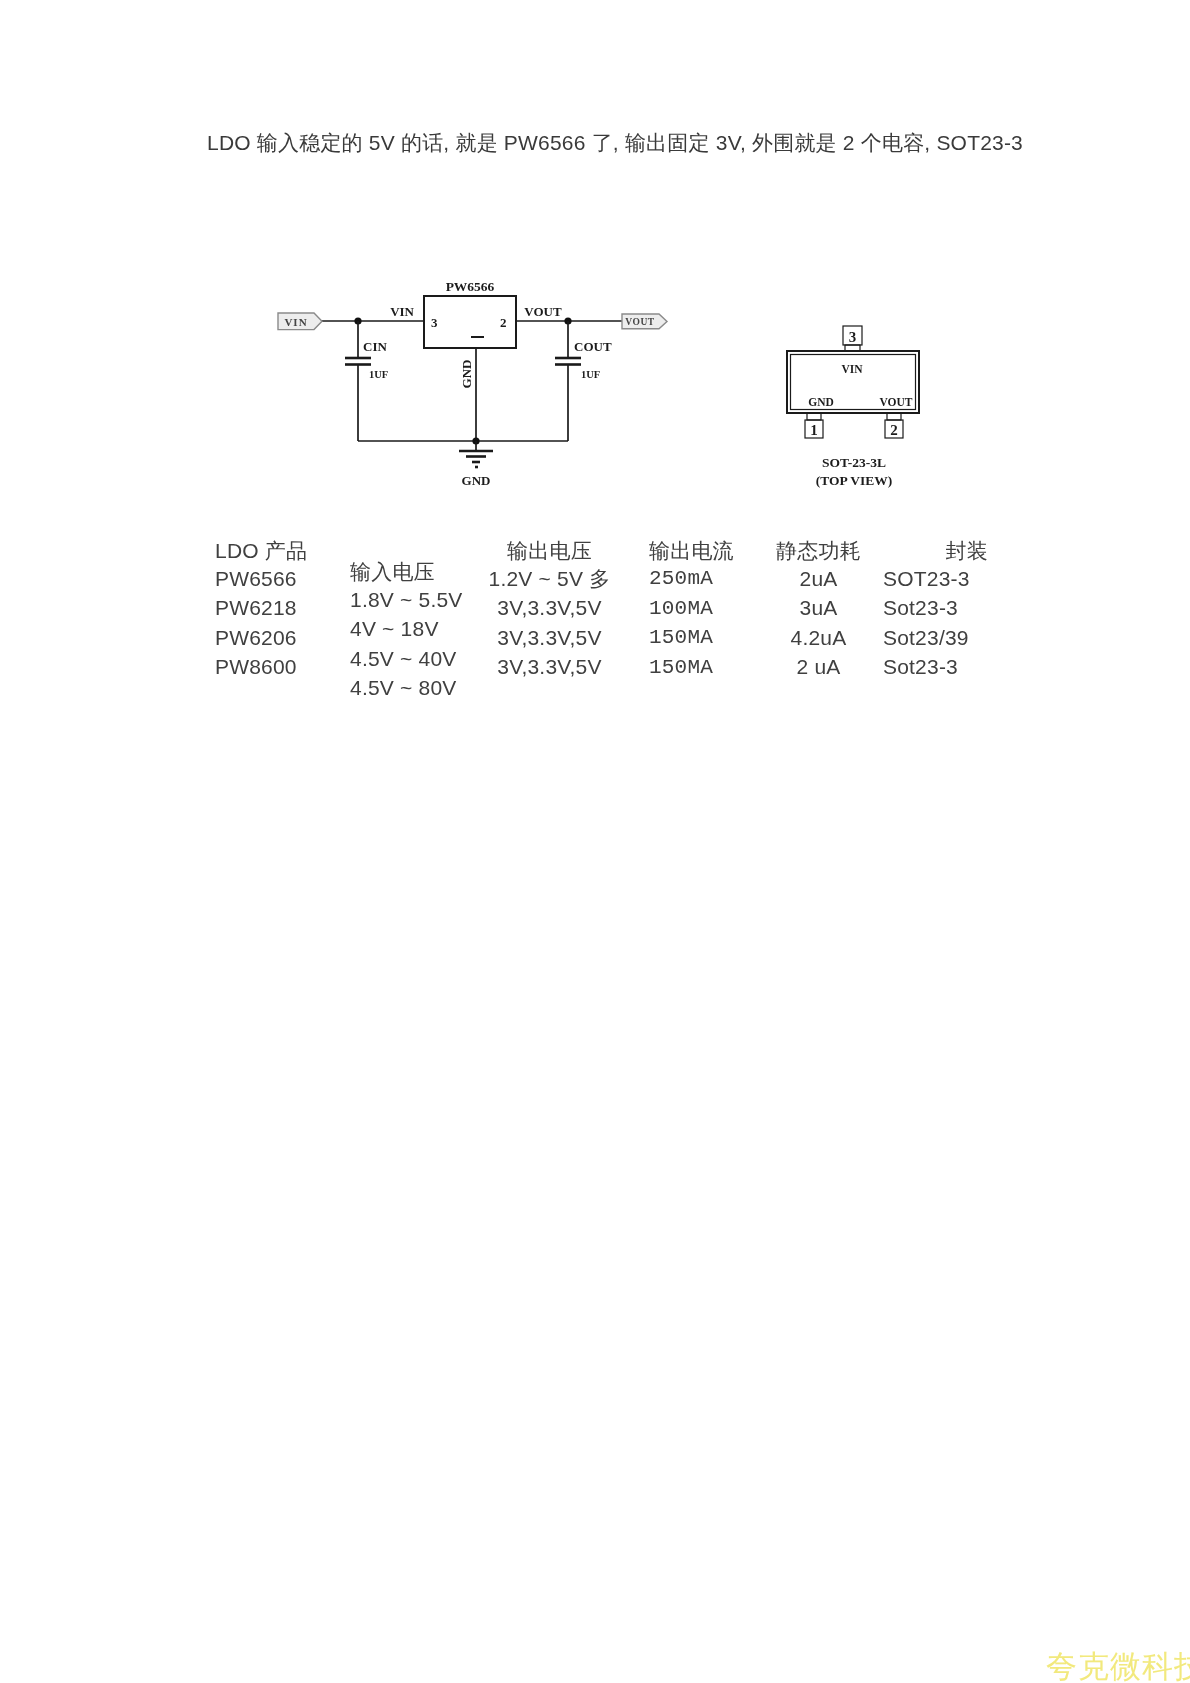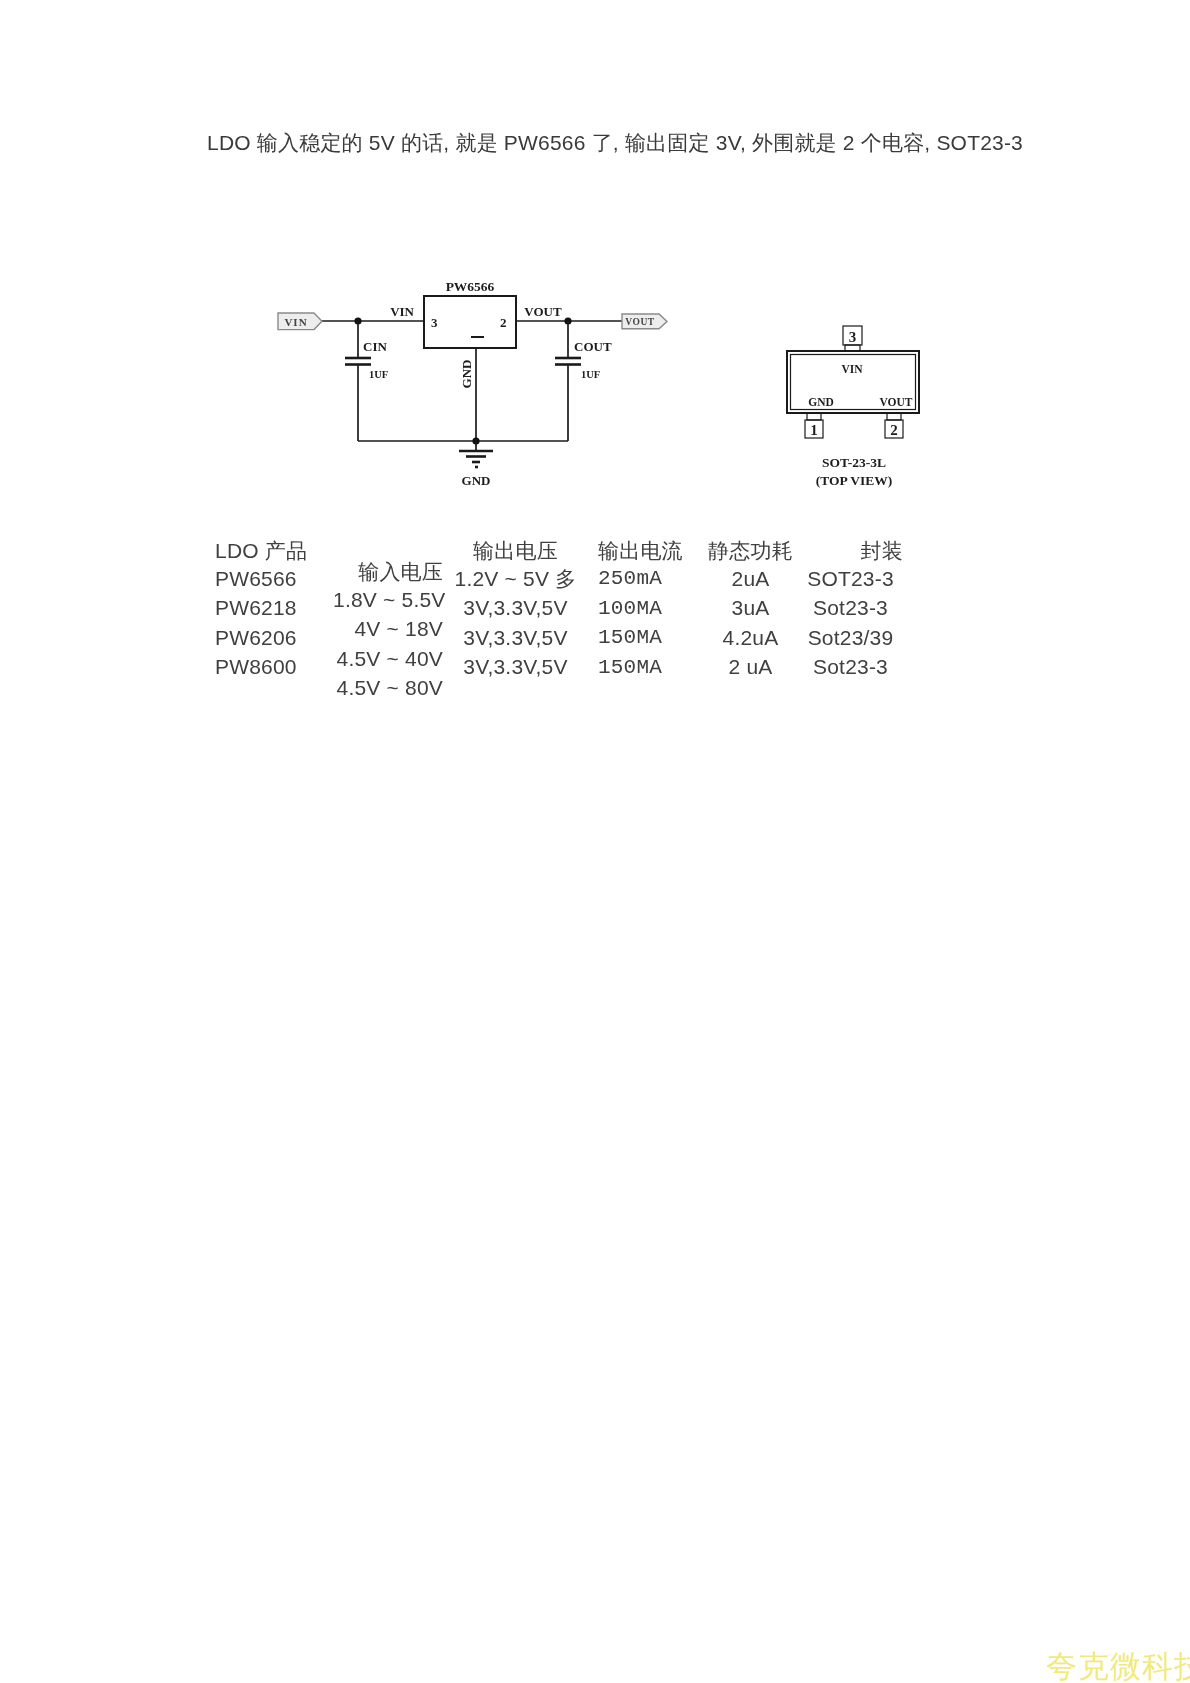--- a/index.html
+++ b/index.html
@@ -43,6 +43,7 @@
     grid-template-columns:118px 110px 145px 120px 85px 110px;
     height:29.5px; align-items:center;
     white-space:nowrap;
+    gap:17px;
   }
   .cell { box-sizing:border-box; }
   .c1 { text-align:left; }

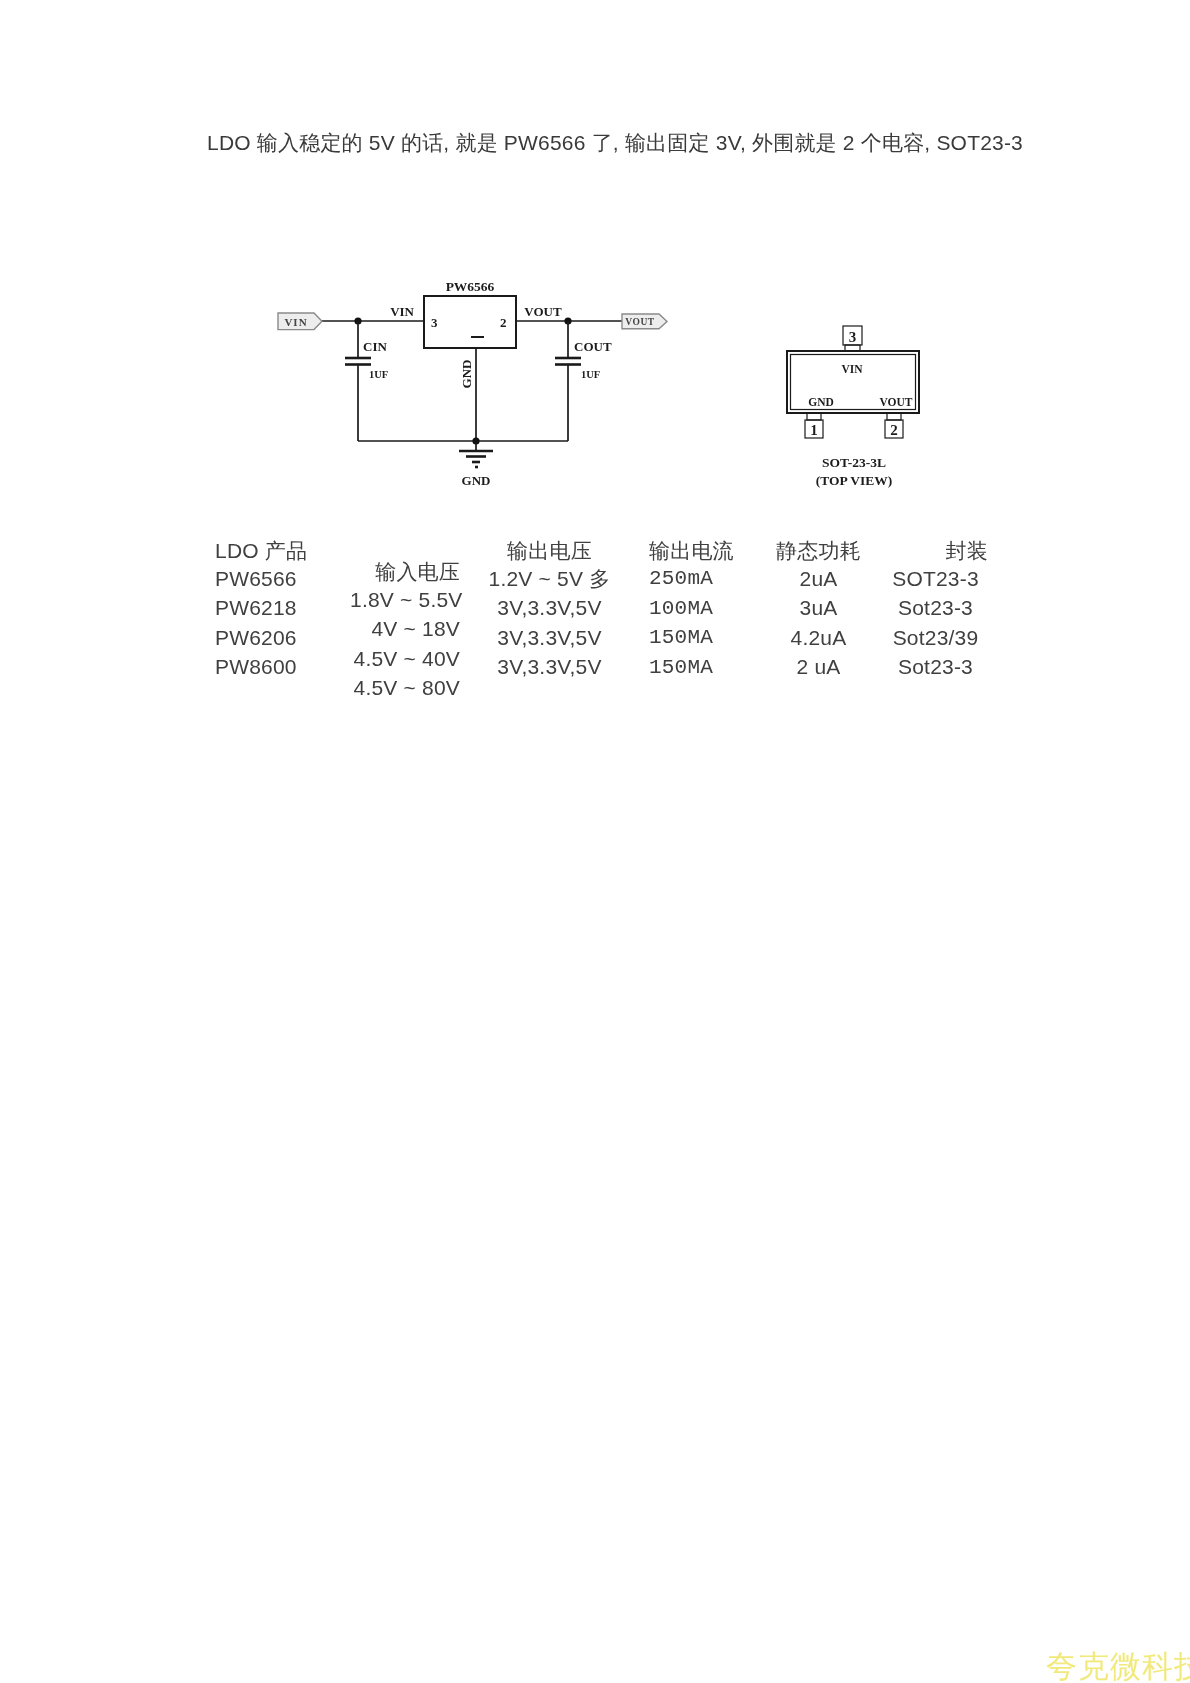--- a/index.html
+++ b/index.html
@@ -47,7 +47,7 @@
   }
   .cell { box-sizing:border-box; }
   .c1 { text-align:left; }
-  .c2 { text-align:right;margin-top:42px; }
+  .c2 { text-align:left;margin-top:42px; }
   .c3 { text-align:center; }
   .c4 { text-align:left; padding-left:10px;font-family:Liberation Mono, monospace; }
   .c5 { text-align:center; }

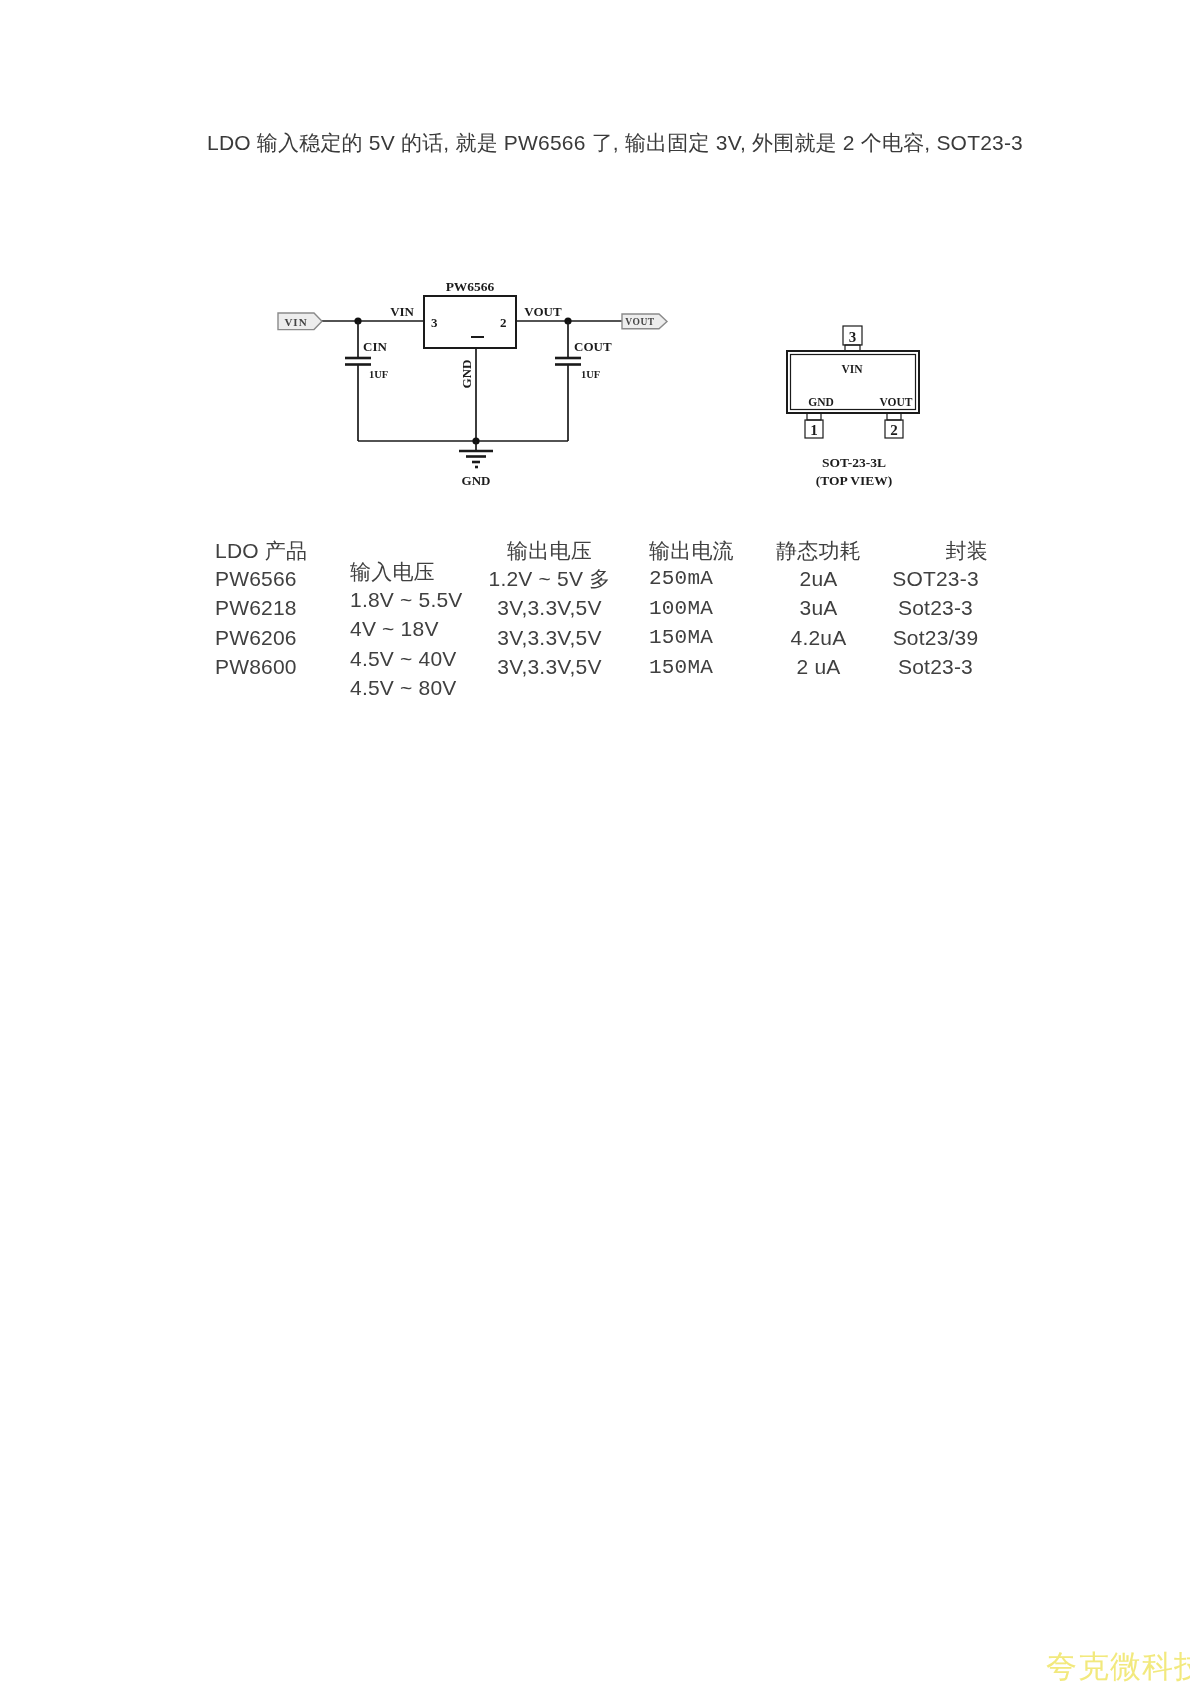--- a/index.html
+++ b/index.html
@@ -51,7 +51,7 @@
   .c3 { text-align:center; }
   .c4 { text-align:left; padding-left:10px;font-family:Liberation Mono, monospace; }
   .c5 { text-align:center; }
-  .c6 { text-align:center; padding-left:5px; }
+  .c6 { text-align:left; padding-left:5px; }
   .hrow .c6 { text-align:right; padding-left:0; }
 
   

